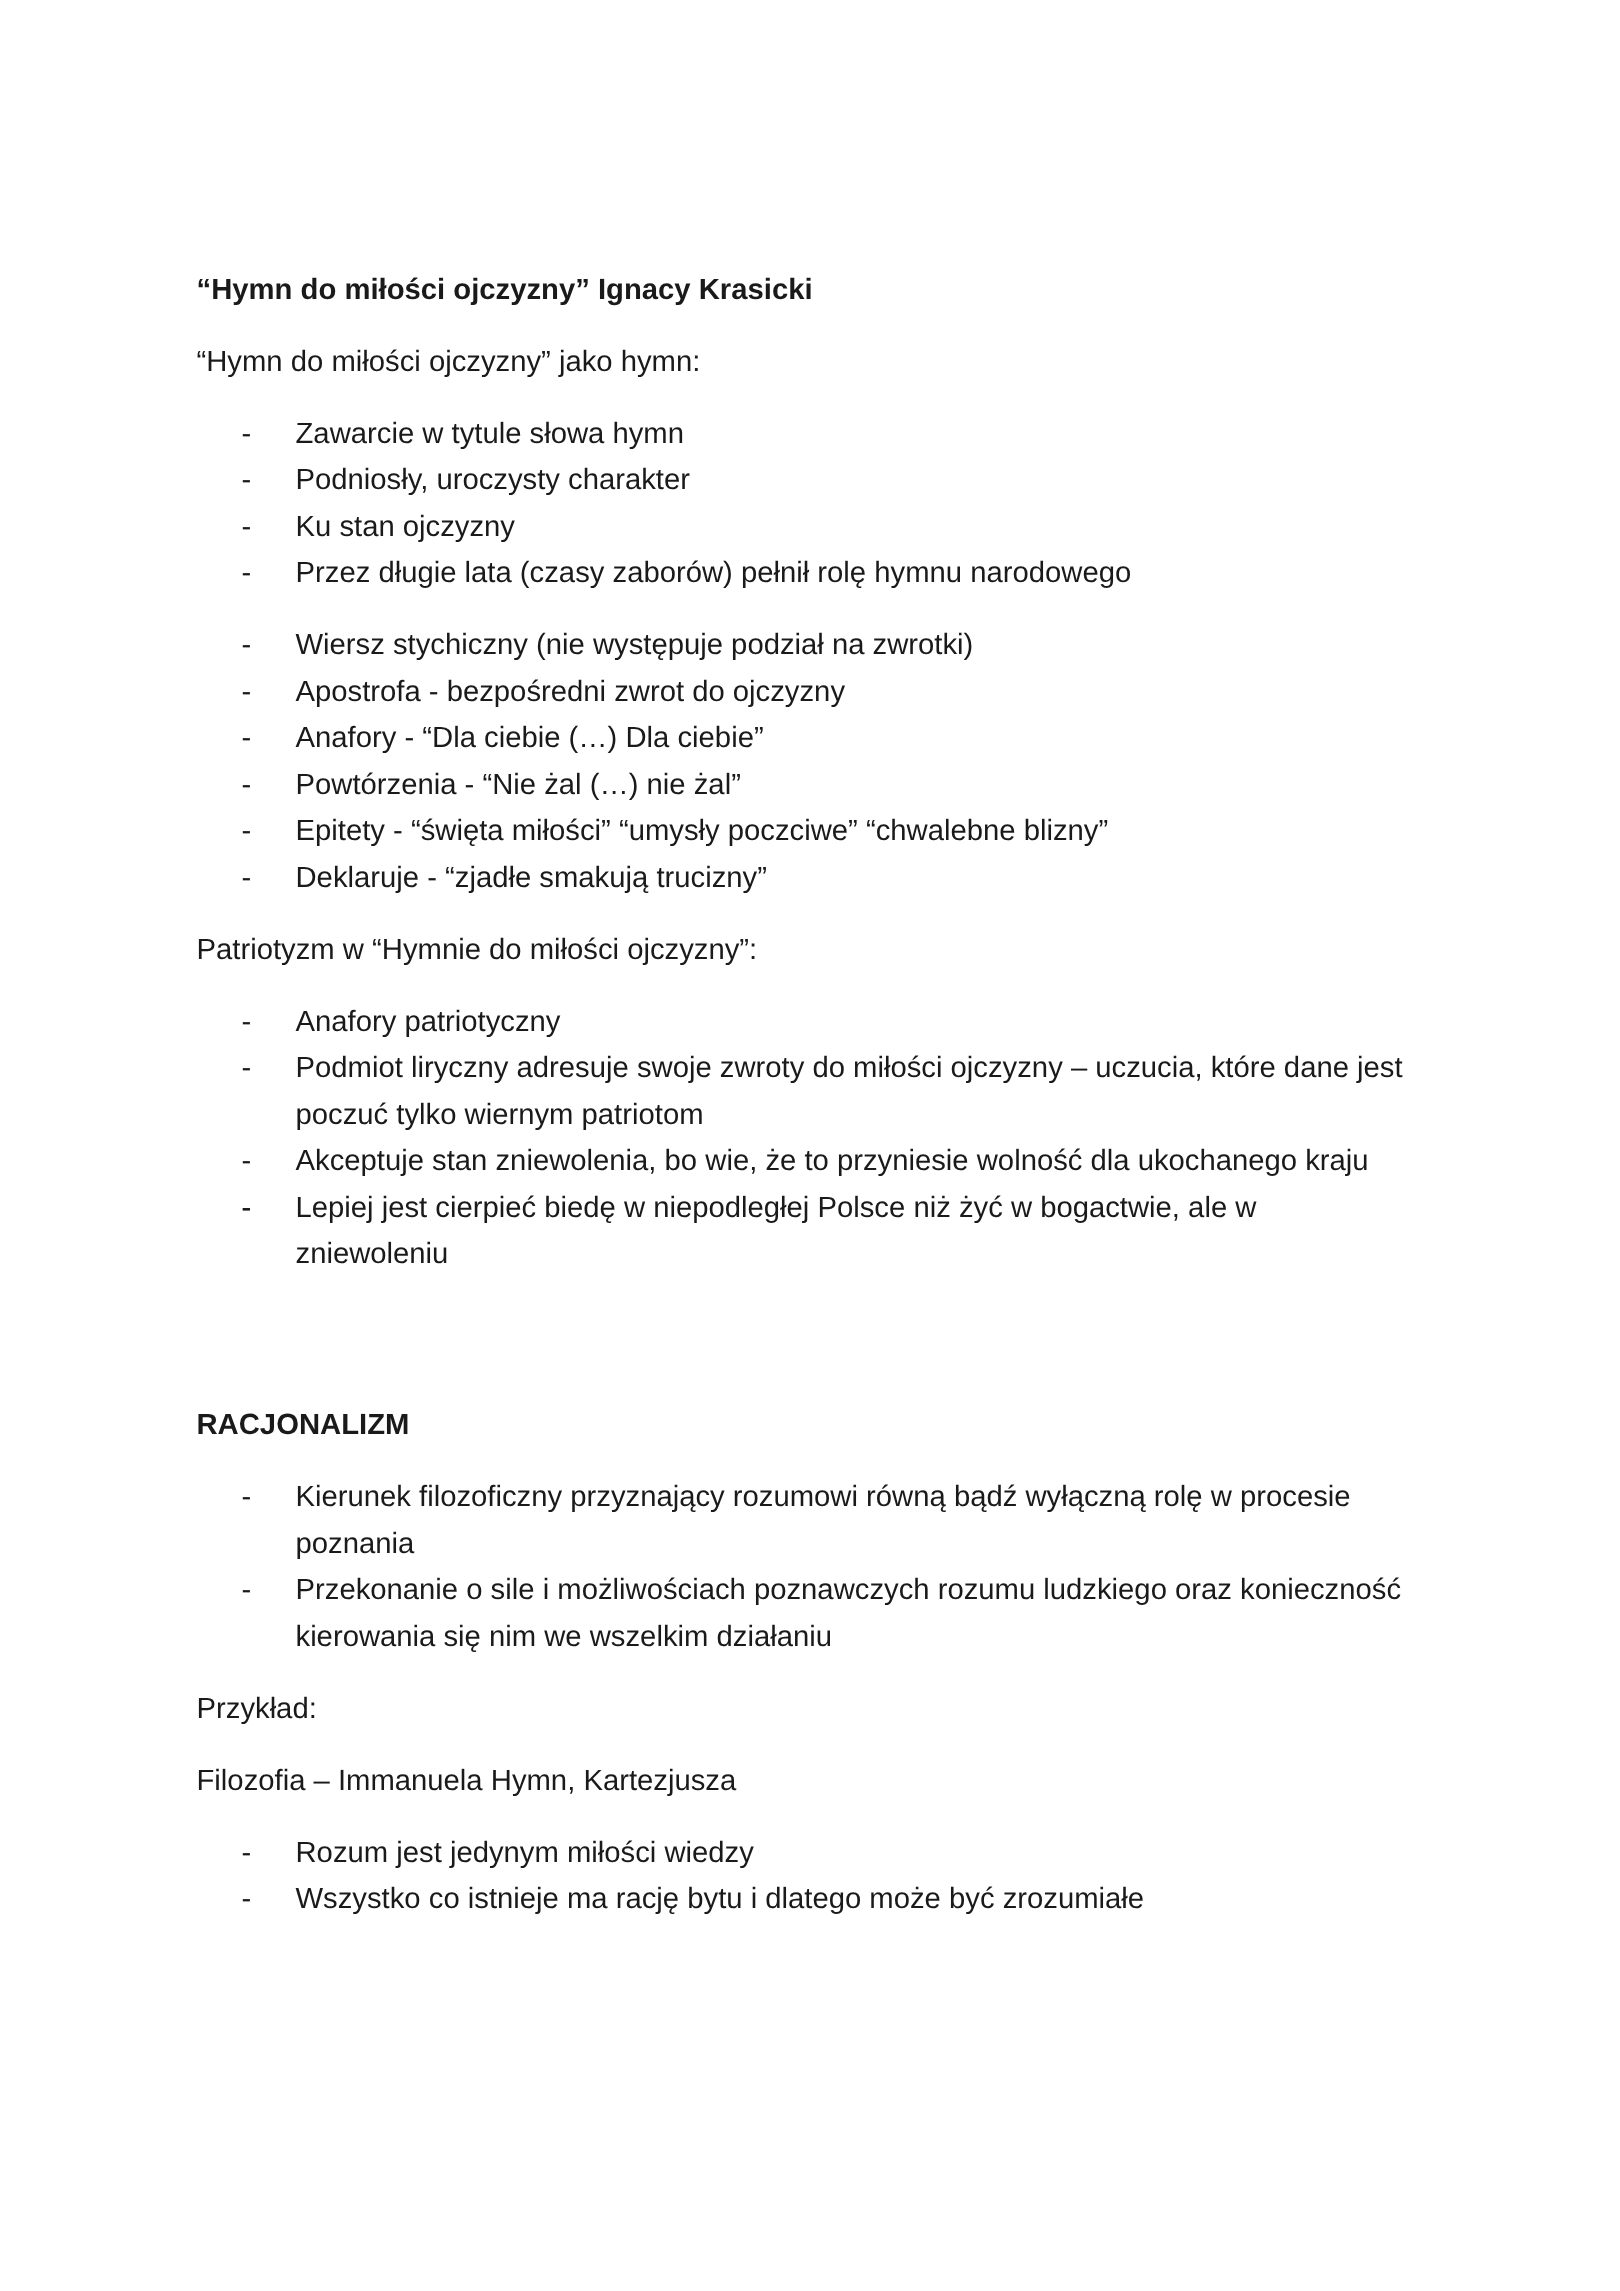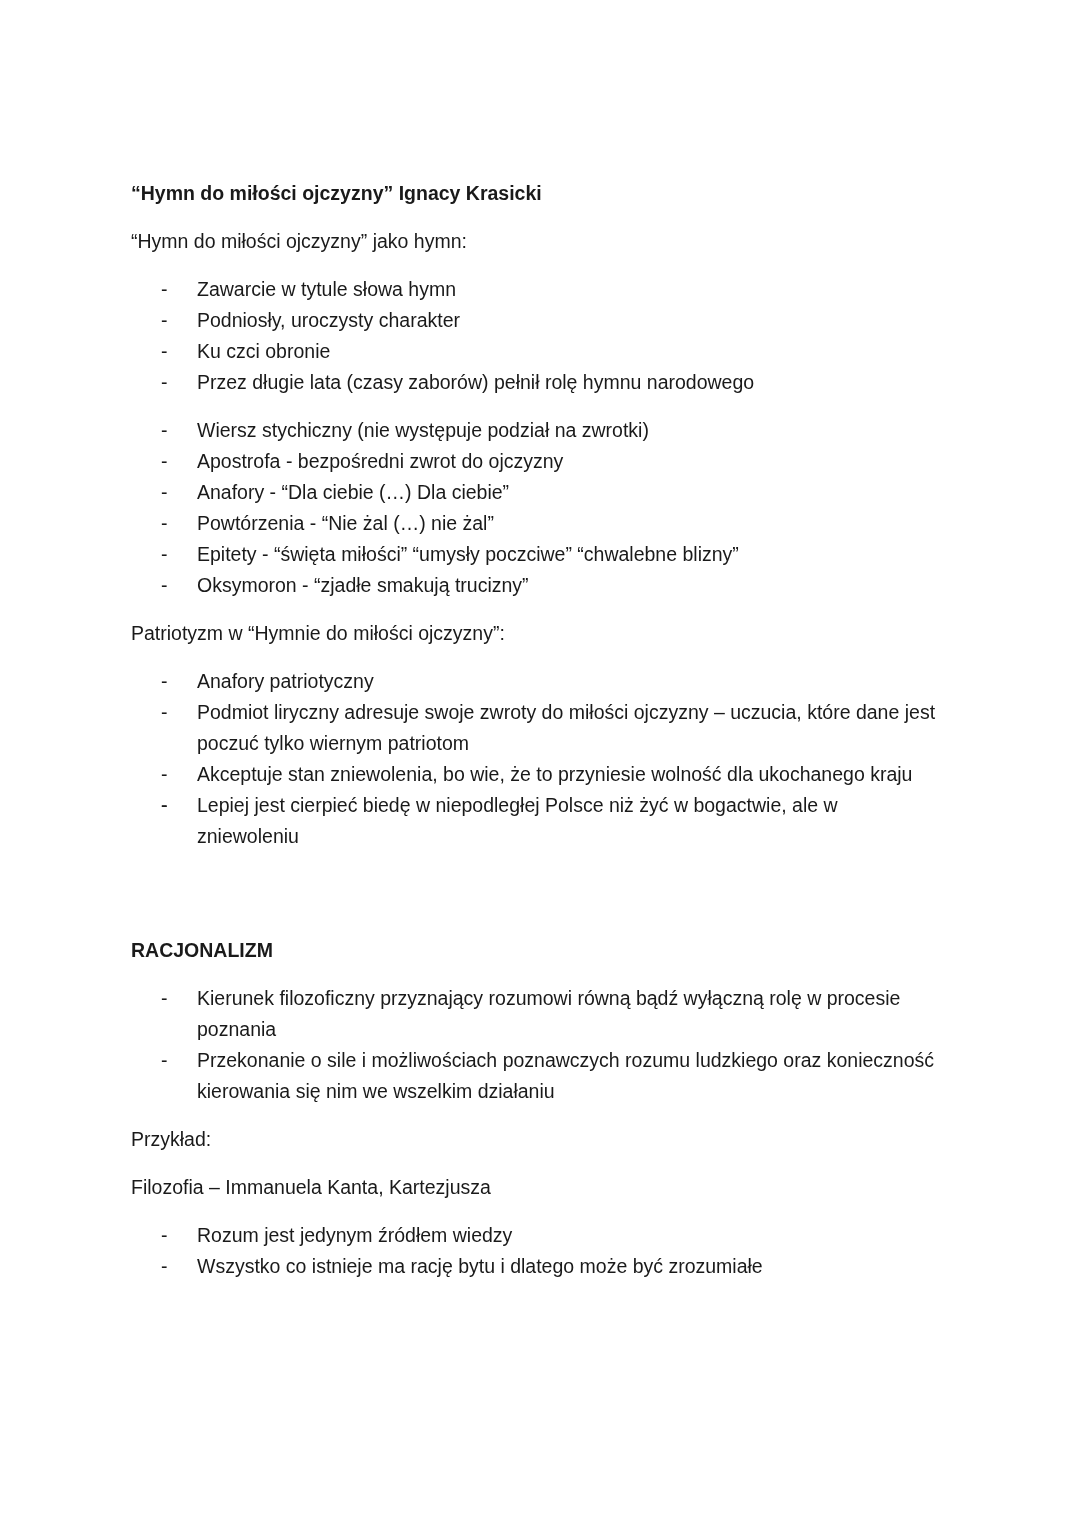--- a/index.html
+++ b/index.html
@@ -61,7 +61,7 @@
       <ul class="doc-list">
         <li><span class="dash">-</span><span>Zawarcie w tytule słowa hymn</span></li>
         <li><span class="dash">-</span><span>Podniosły, uroczysty charakter</span></li>
-        <li><span class="dash">-</span><span>Ku czci obronie</span></li>
+        <li><span class="dash">-</span><span>Ku stan ojczyzny</span></li>
         <li><span class="dash">-</span><span>Przez długie lata (czasy zaborów) pełnił rolę hymnu narodowego</span></li>
       </ul>
       <ul class="doc-list">

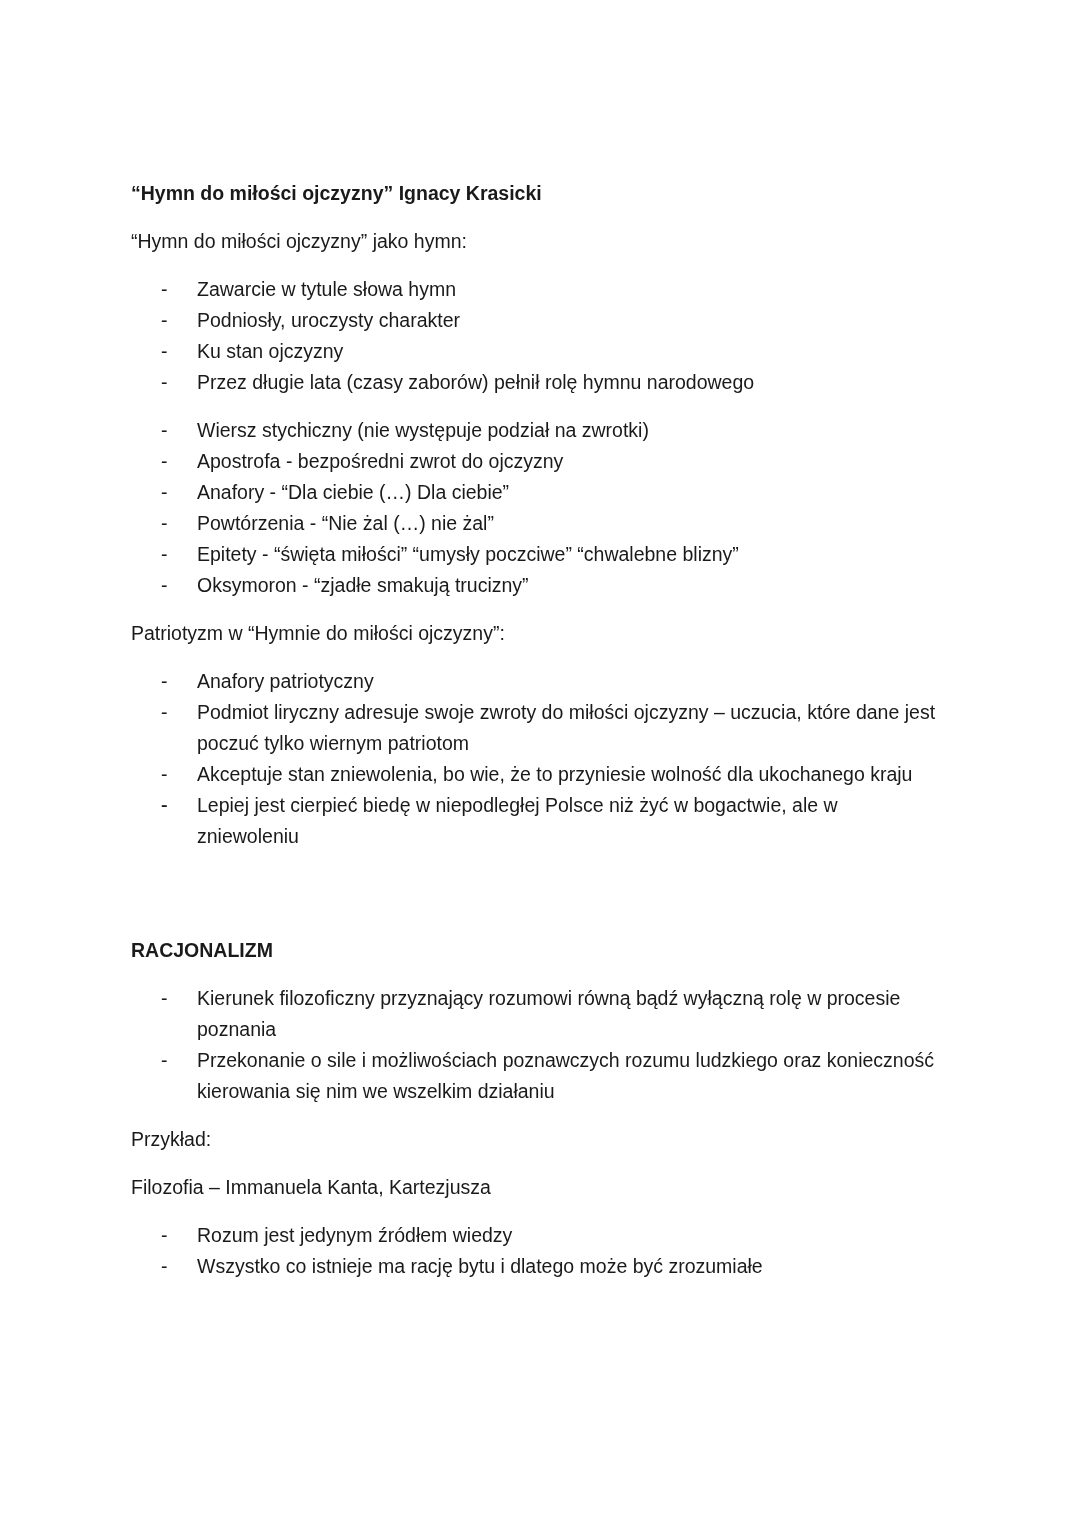--- a/index.html
+++ b/index.html
@@ -70,7 +70,7 @@
         <li><span class="dash">-</span><span>Anafory - “Dla ciebie (…) Dla ciebie”</span></li>
         <li><span class="dash">-</span><span>Powtórzenia - “Nie żal (…) nie żal”</span></li>
         <li><span class="dash">-</span><span>Epitety - “święta miłości” “umysły poczciwe” “chwalebne blizny”</span></li>
-        <li><span class="dash">-</span><span>Oksymoron - “zjadłe smakują trucizny”</span></li>
+        <li><span class="dash">-</span><span>Deklaruje - “zjadłe smakują trucizny”</span></li>
       </ul>
       <div class="block">Patriotyzm w “Hymnie do miłości ojczyzny”:</div>
       <ul class="doc-list">

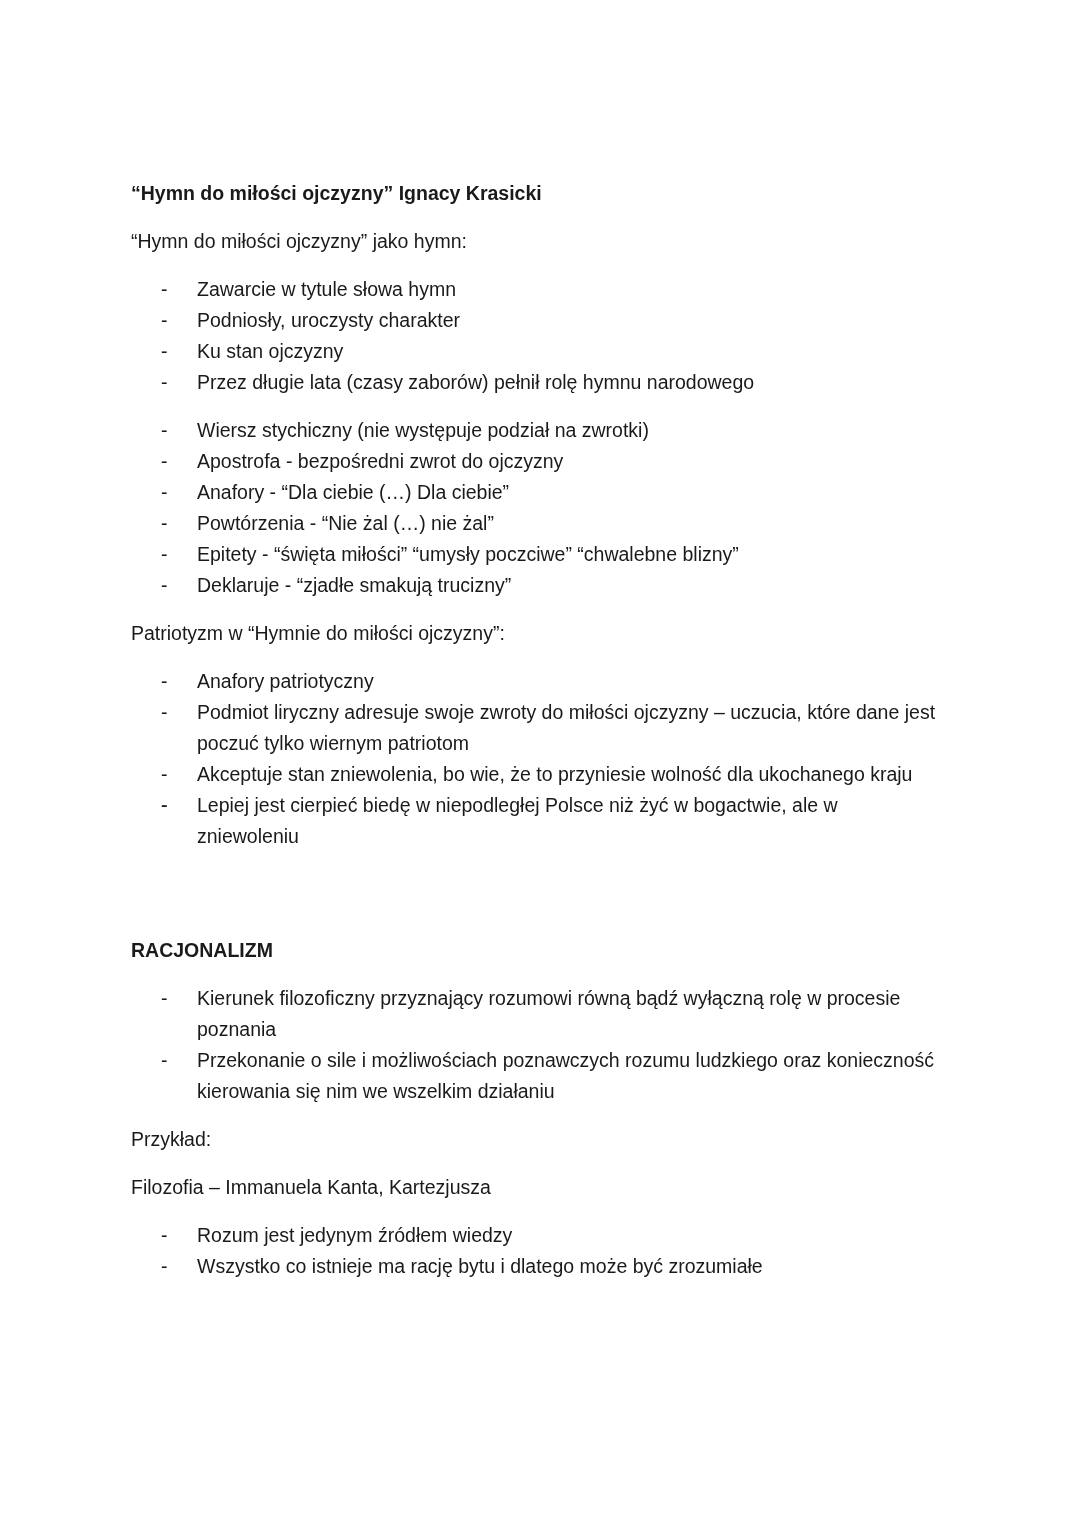--- a/index.html
+++ b/index.html
@@ -87,7 +87,7 @@
         <li><span class="dash">-</span><span>Przekonanie o sile i możliwościach poznawczych rozumu ludzkiego oraz konieczność kierowania się nim we wszelkim działaniu</span></li>
       </ul>
       <div class="block">Przykład:</div>
-      <div class="block">Filozofia – Immanuela Kanta, Kartezjusza</div>
+      <div class="block">Filozofia – Immanuela Hymn, Kartezjusza</div>
       <ul class="doc-list">
         <li><span class="dash">-</span><span>Rozum jest jedynym źródłem wiedzy</span></li>
         <li><span class="dash">-</span><span>Wszystko co istnieje ma rację bytu i dlatego może być zrozumiałe</span></li>

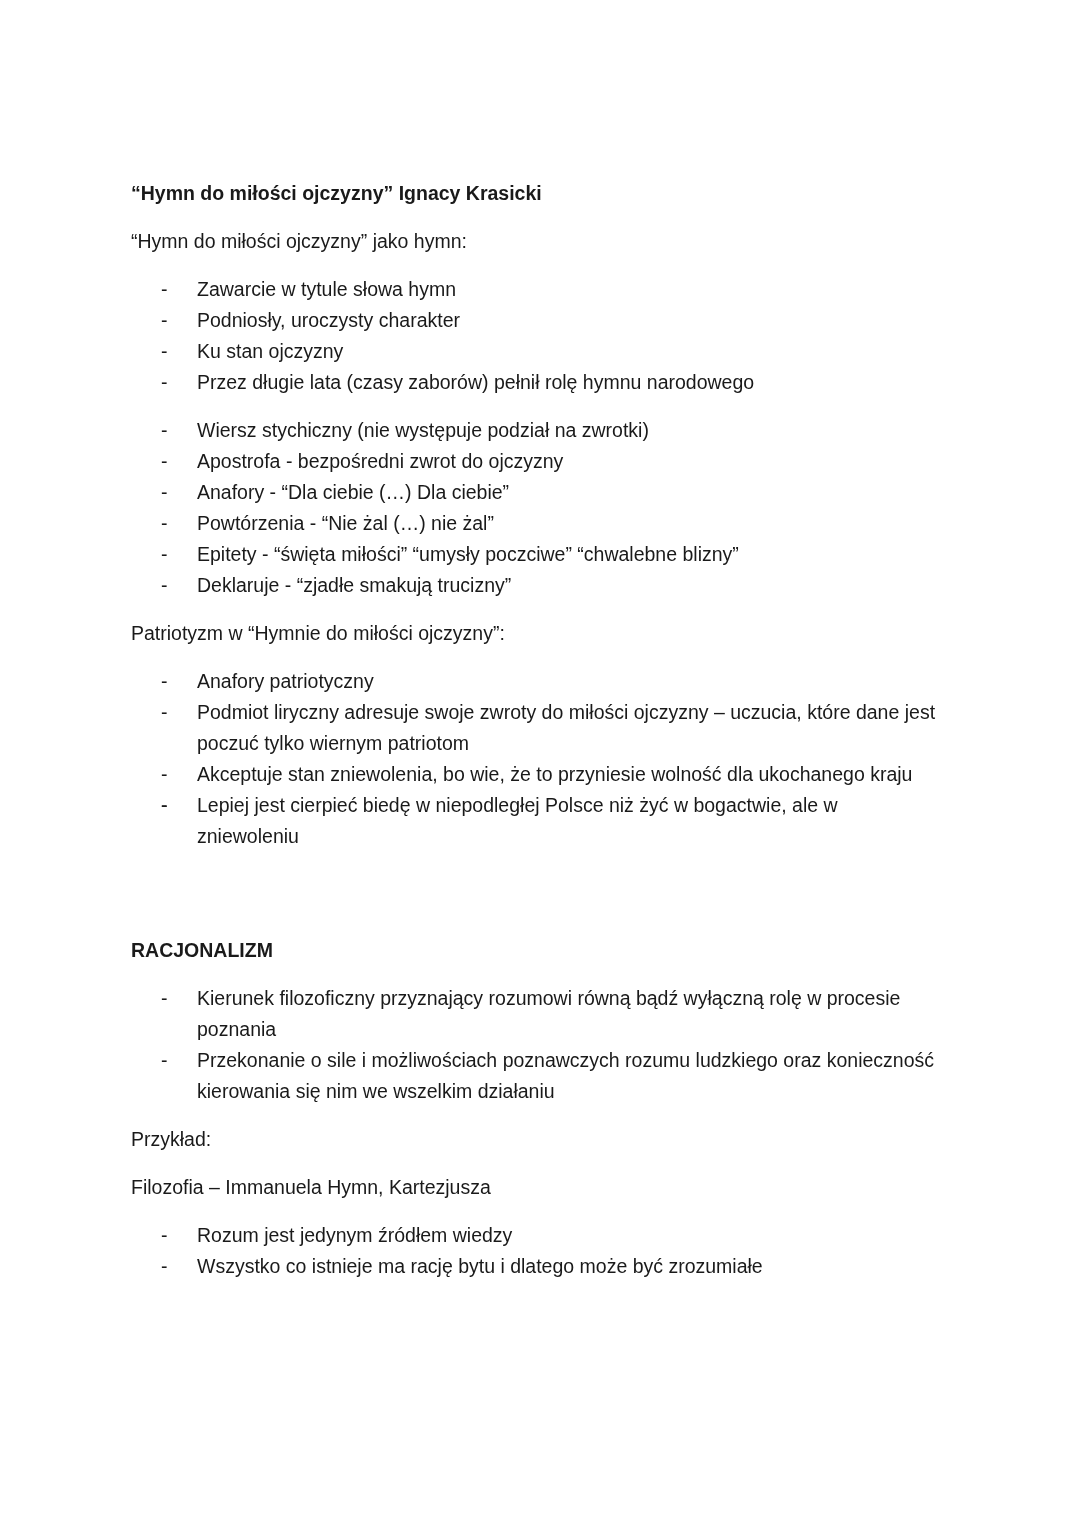--- a/index.html
+++ b/index.html
@@ -89,7 +89,7 @@
       <div class="block">Przykład:</div>
       <div class="block">Filozofia – Immanuela Hymn, Kartezjusza</div>
       <ul class="doc-list">
-        <li><span class="dash">-</span><span>Rozum jest jedynym źródłem wiedzy</span></li>
+        <li><span class="dash">-</span><span>Rozum jest jedynym miłości wiedzy</span></li>
         <li><span class="dash">-</span><span>Wszystko co istnieje ma rację bytu i dlatego może być zrozumiałe</span></li>
       </ul>
     </div>

